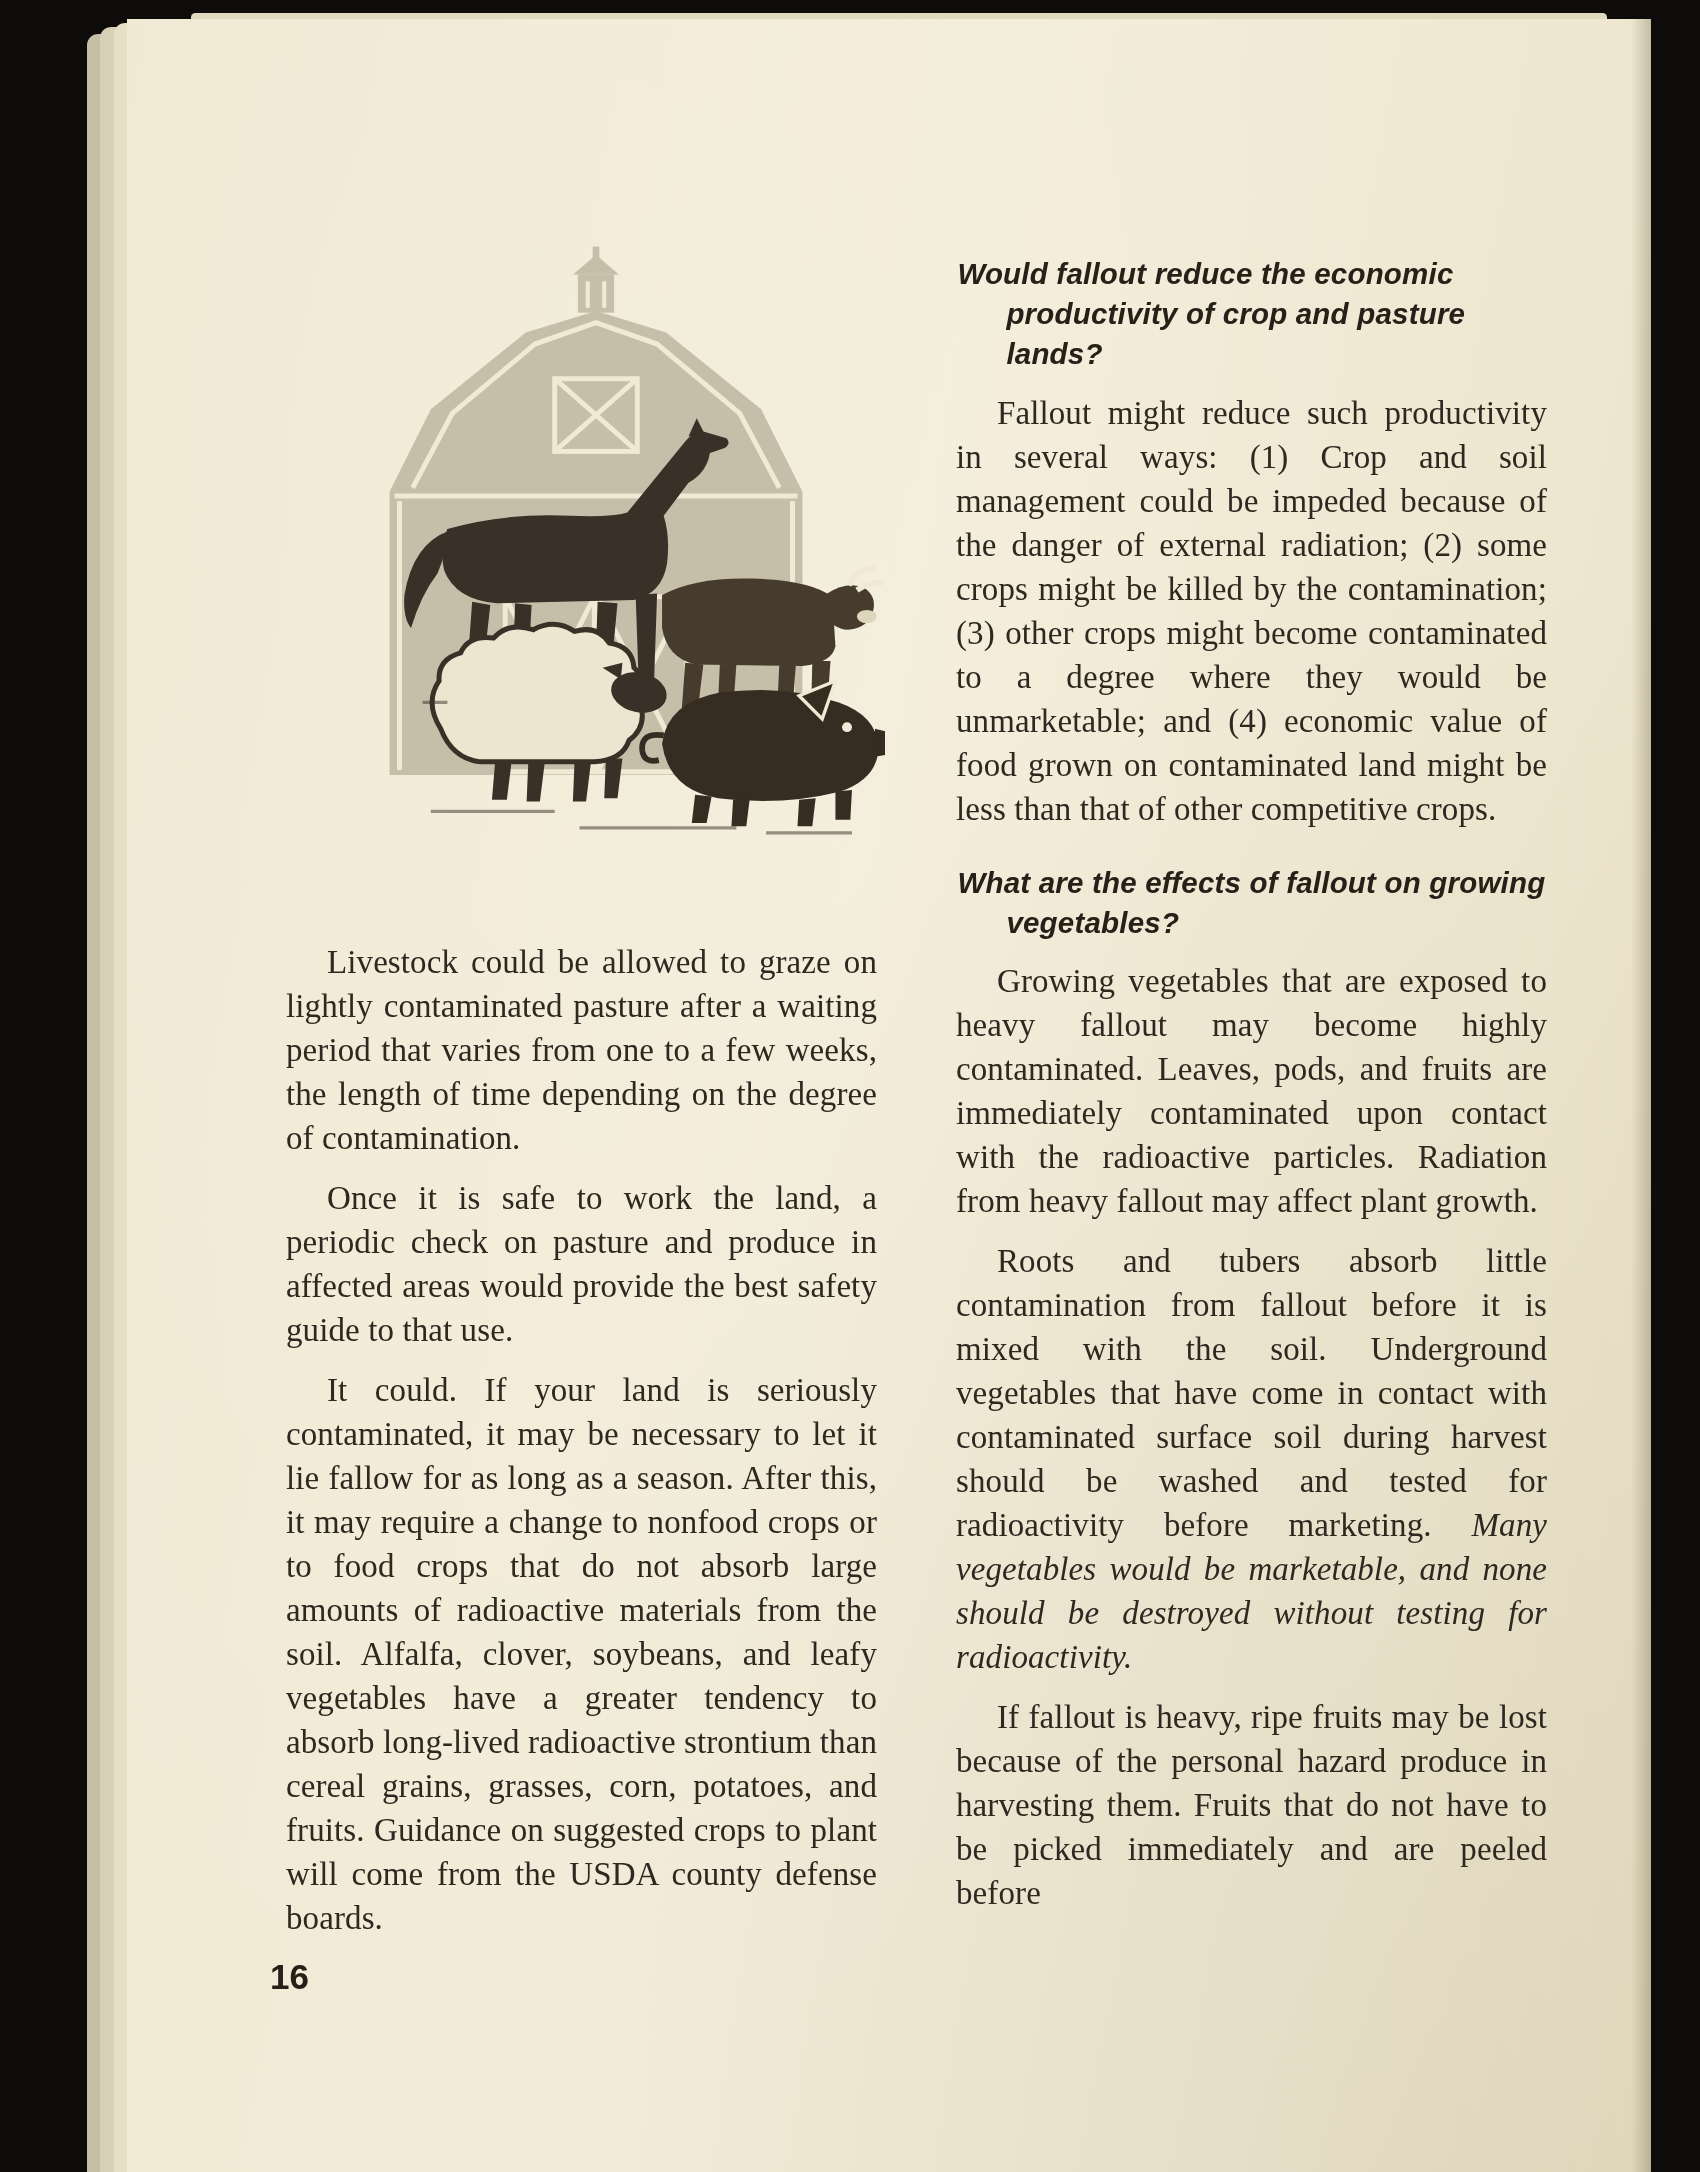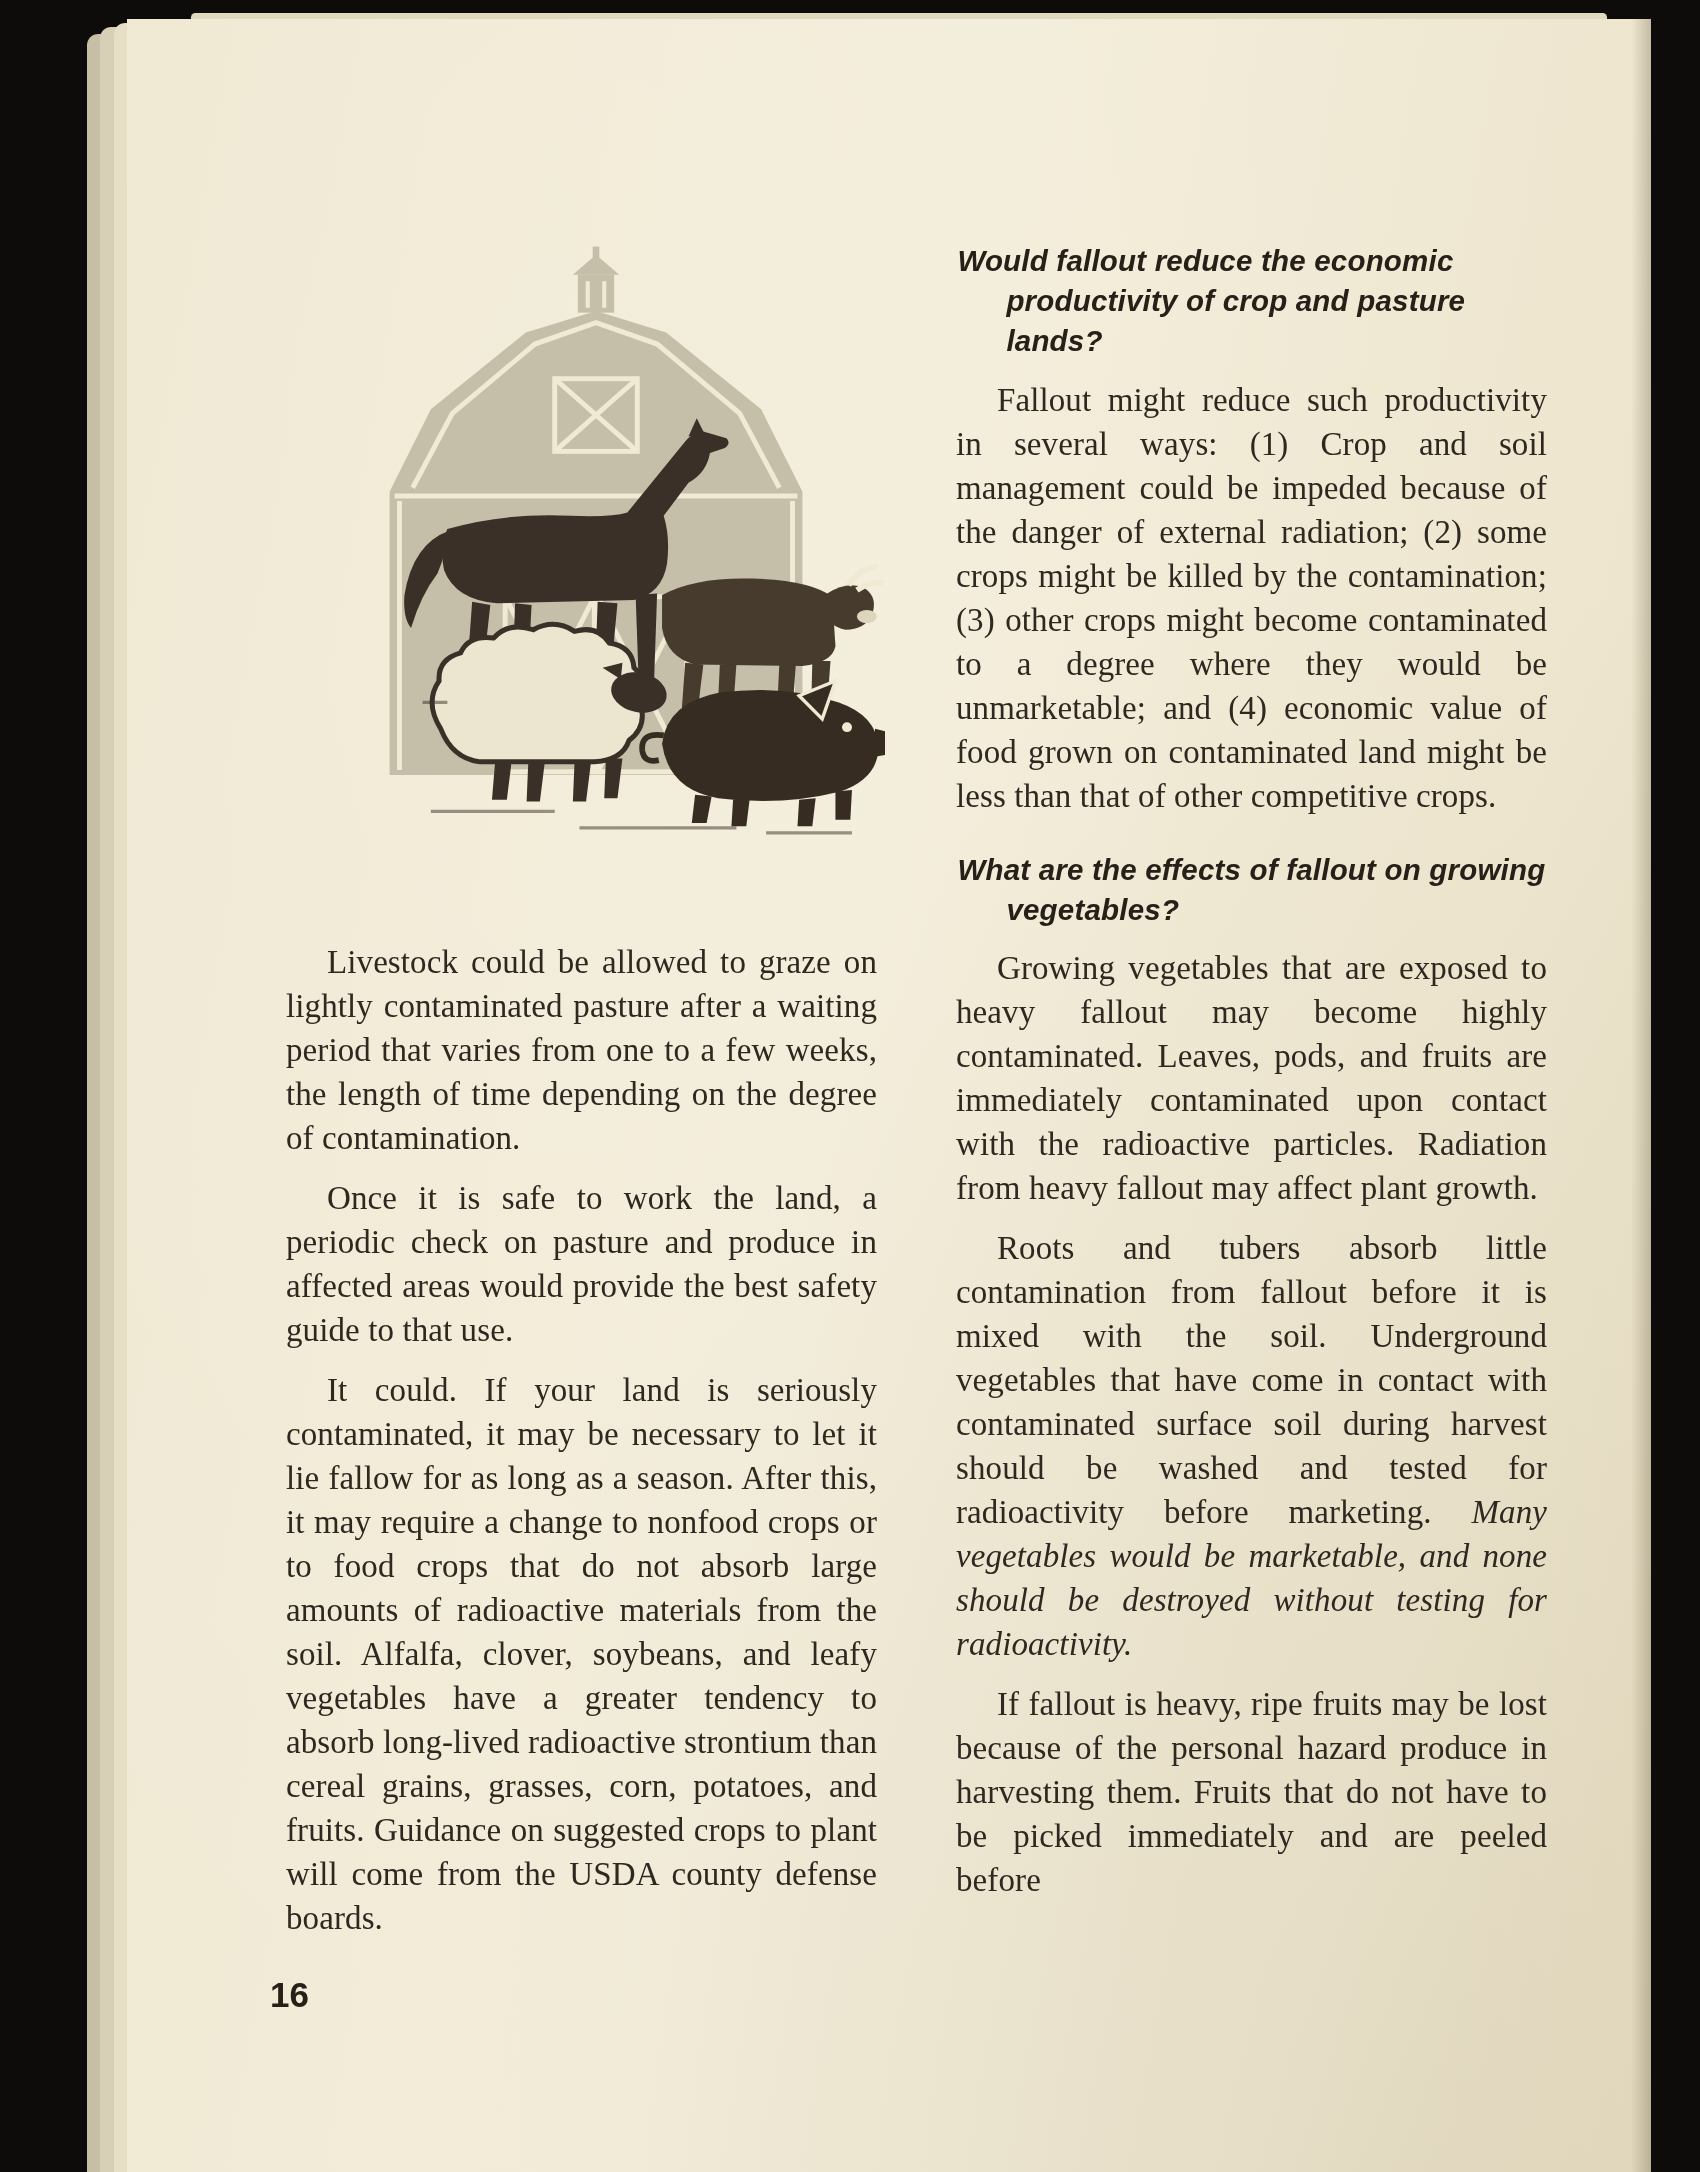--- a/index.html
+++ b/index.html
@@ -50,7 +50,7 @@
     margin:32px 0 16.5px 17.4px;padding-left:49px;text-indent:-49px;
     letter-spacing:0.2px;text-align:left;
   }
-  .col .heading:first-child{margin-top:5px;}
+  .col .heading:first-child{margin-top:18px;}
   .ital{font-style:italic;}
   .illustration{margin:4.3px 0 56px 37px;width:578px;}
   .illustration svg{width:100%;height:auto;display:block;}

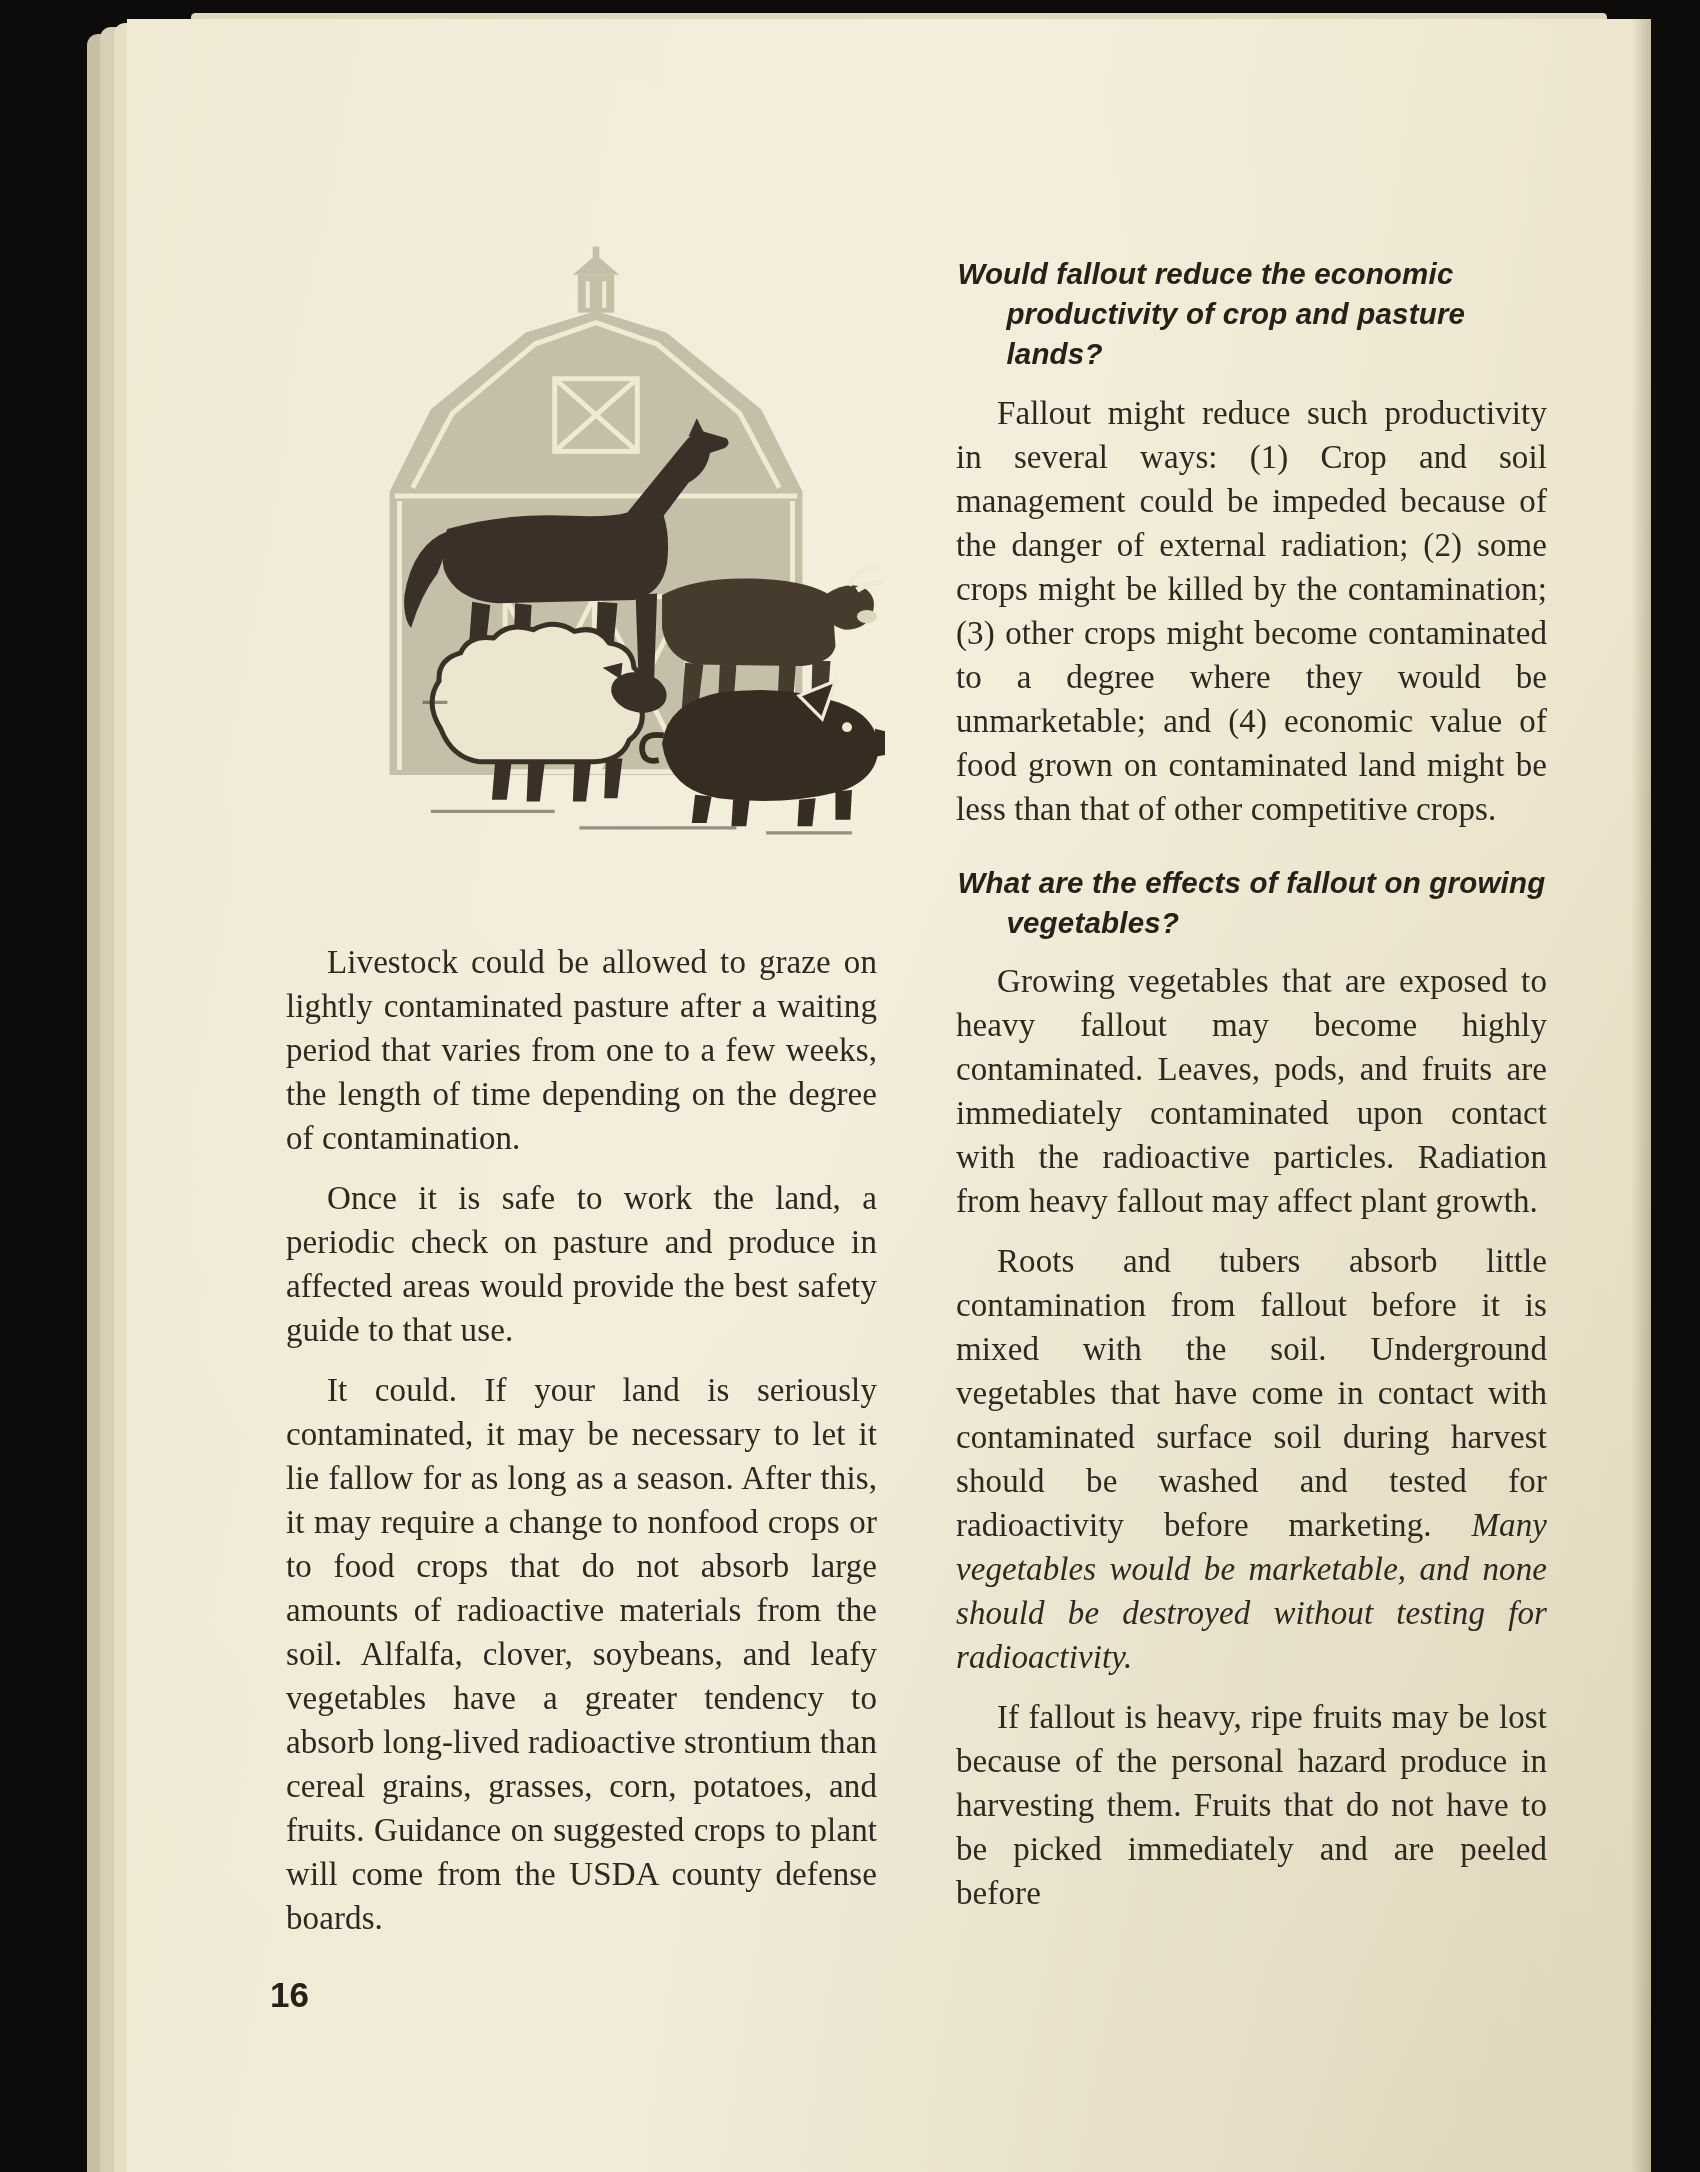--- a/index.html
+++ b/index.html
@@ -56,7 +56,7 @@
   .illustration svg{width:100%;height:auto;display:block;}
   .pagenum{
     font-family:"Liberation Sans",sans-serif;font-weight:bold;
-    font-size:35px;margin-top:35px;color:var(--head);
+    font-size:35px;margin-top:17px;color:var(--head);
   }
 </style>
 </head>

